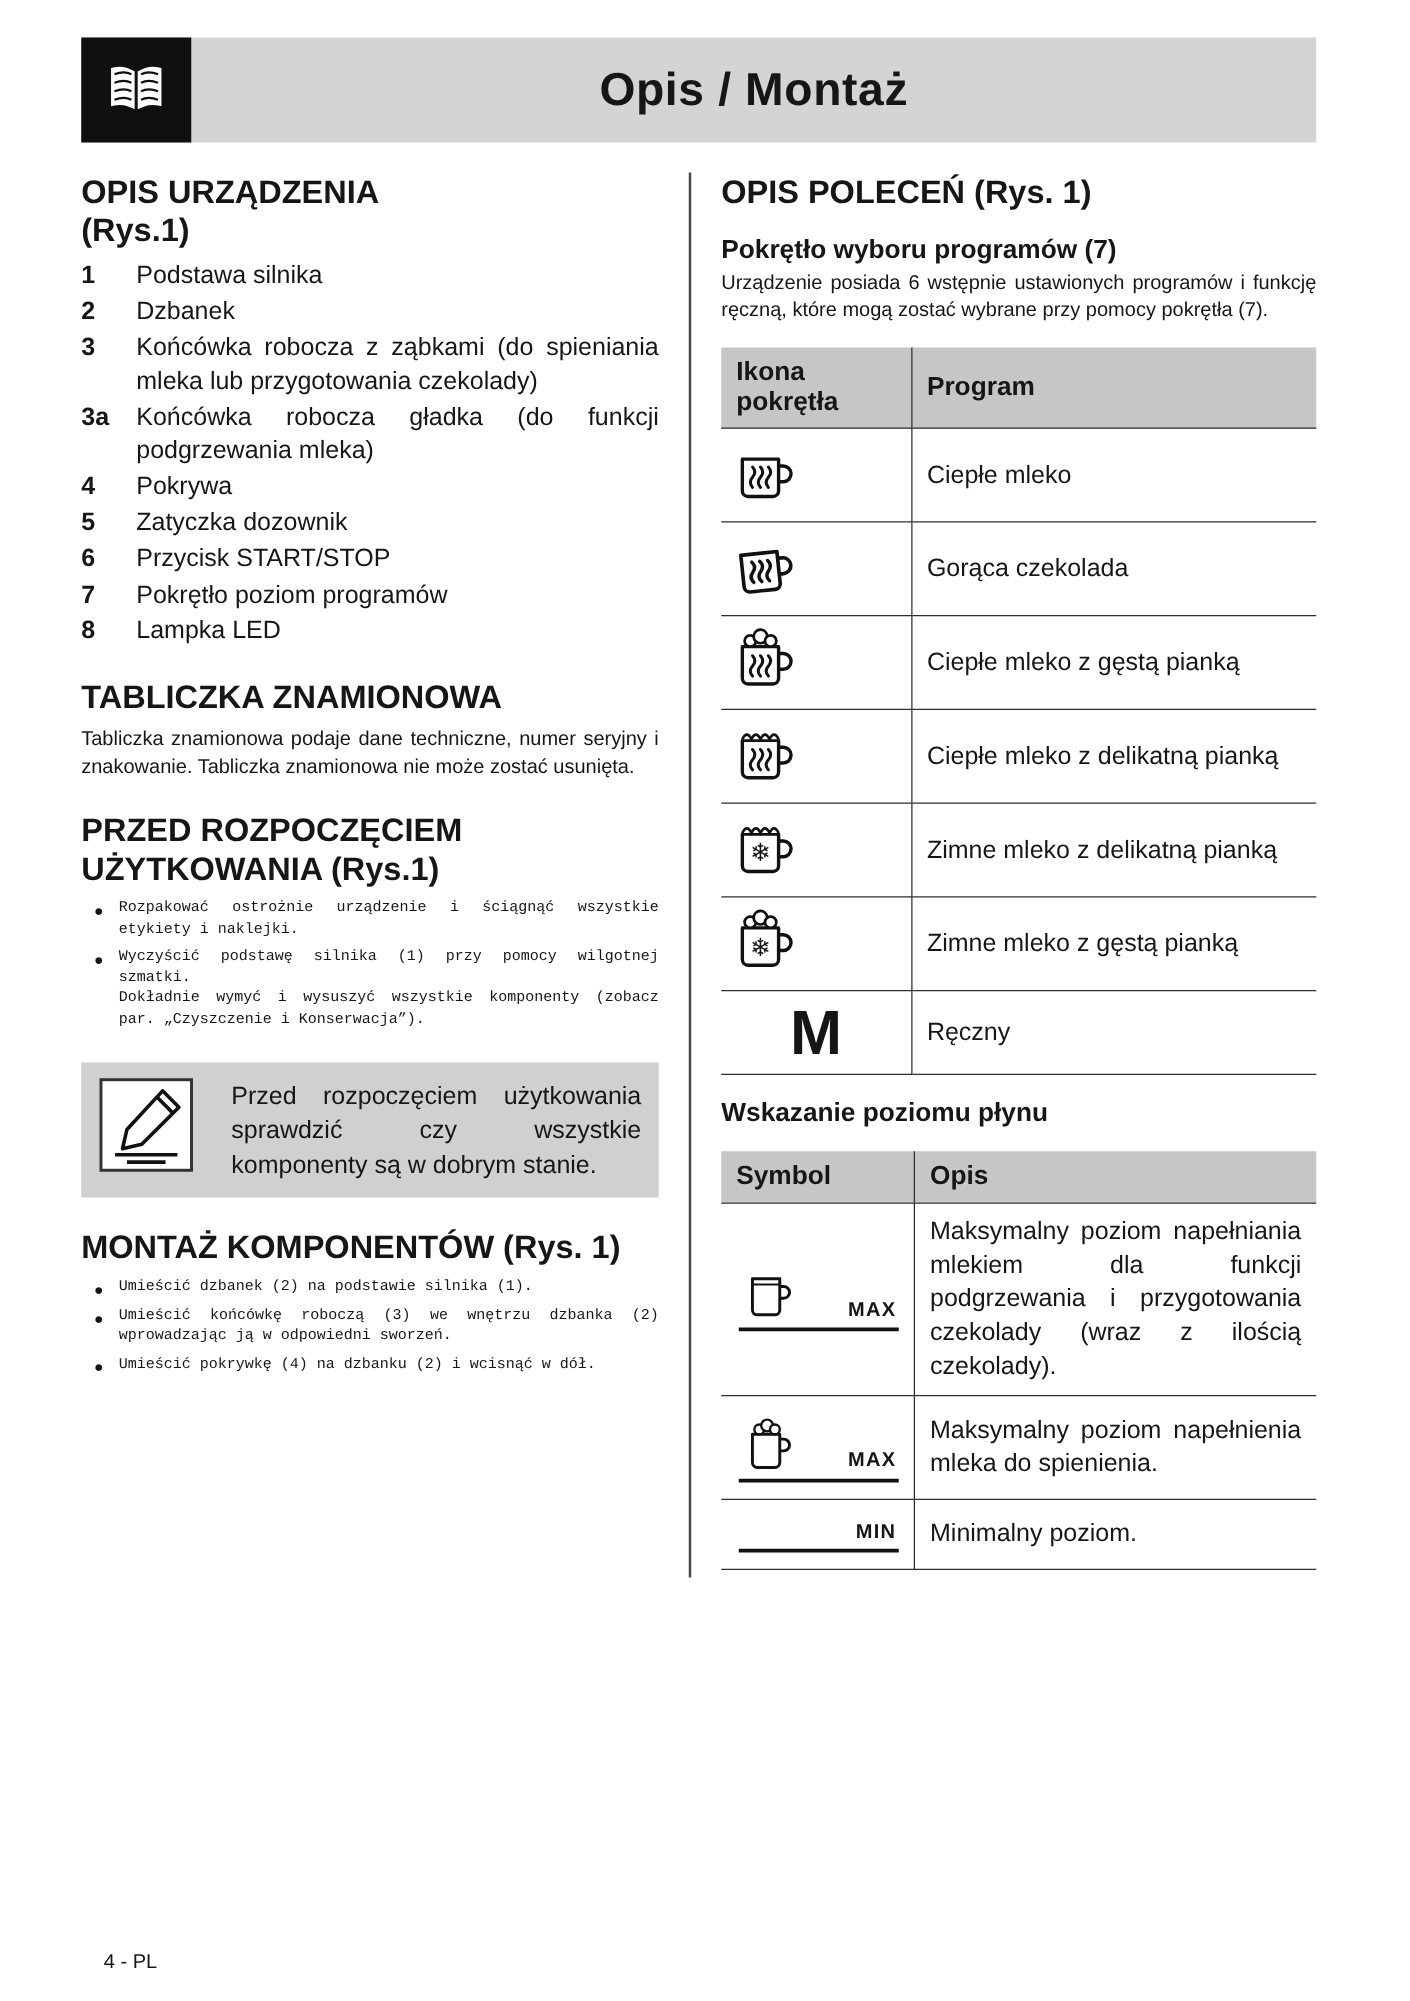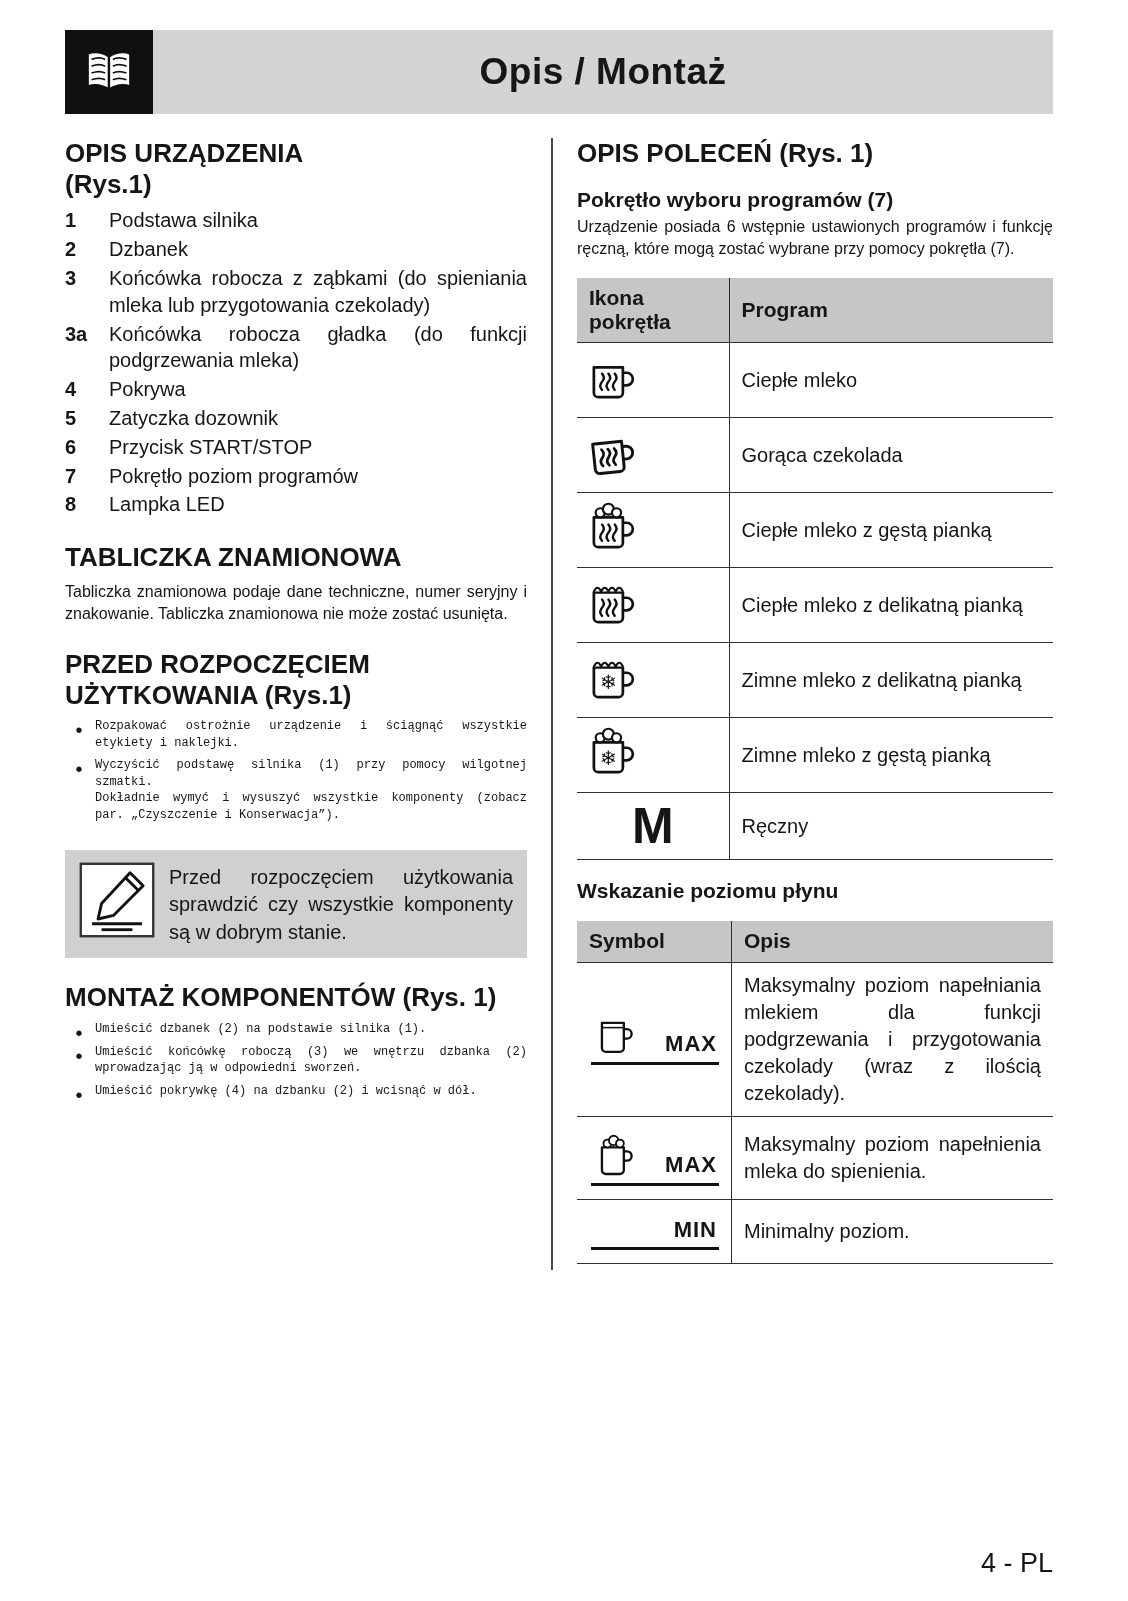--- a/index.html
+++ b/index.html
@@ -32,7 +32,7 @@
     text-align:justify; margin:6px 0; white-space:pre-line;font-family:Liberation Mono, monospace; }
   .bullet::before { content:"•"; position:absolute; left:8px; top:0; font-size:20px; }
   
-  .note { background:#d0d0d0; display:flex; gap:14px; padding:12px 14px; margin:26px 0 6px 0; align-items:flex-start; }
+  .note { background:#d0d0d0; display:flex; gap:30px; padding:12px 14px; margin:26px 0 6px 0; align-items:flex-start; }
   .note-icon { width:76px; height:76px; flex-shrink:0; }
   .note-text { font-size:20px; line-height:1.38; text-align:justify; padding-top:2px; }
   

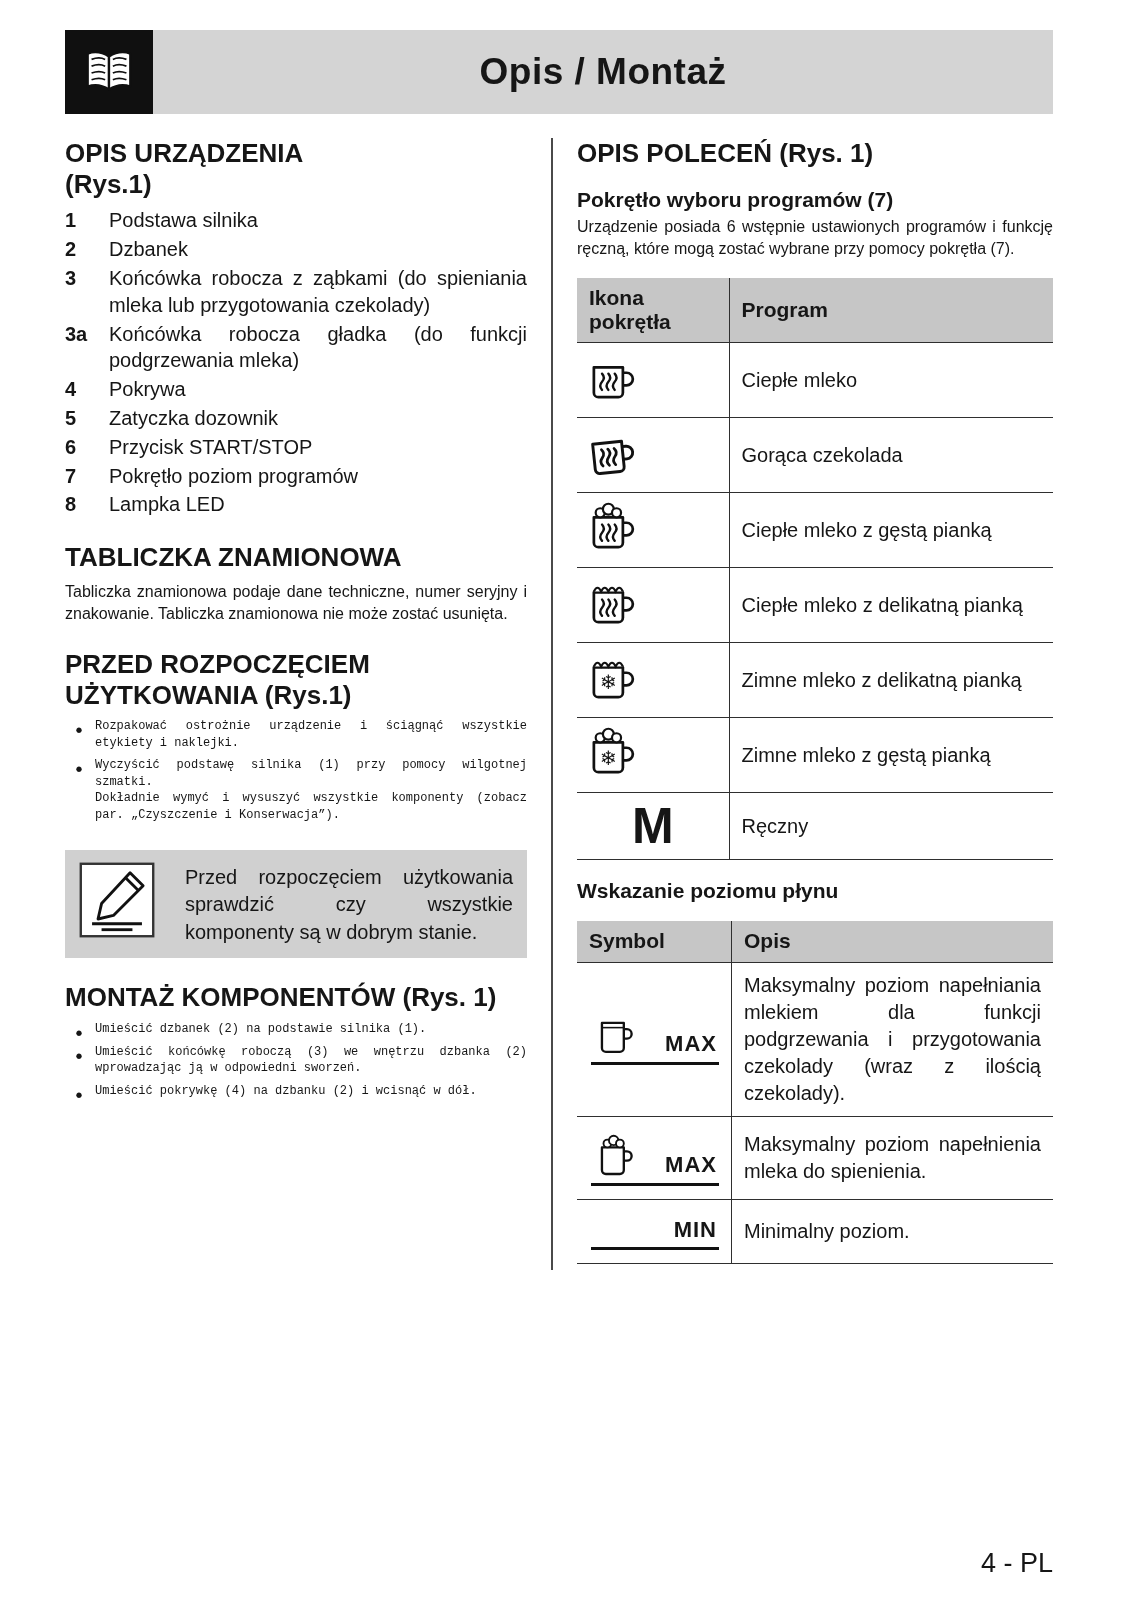--- a/index.html
+++ b/index.html
@@ -48,7 +48,7 @@
   .level-sym { display:flex; align-items:flex-end; justify-content:space-between;
     border-bottom:3px solid #111; padding:2px 2px 3px 0; width:128px; margin:4px 0 4px 2px; }
   .level-sym.min-only { justify-content:flex-end; }
-  .level-label { font-weight:bold; font-size:22px; letter-spacing:1px; }
+  .level-label { font-weight:bold; font-size:16px; letter-spacing:1px; }
   
   .ftr { margin-top:14px; font-size:27px; padding-left:18px;text-align:right; }
   svg { display:block; }

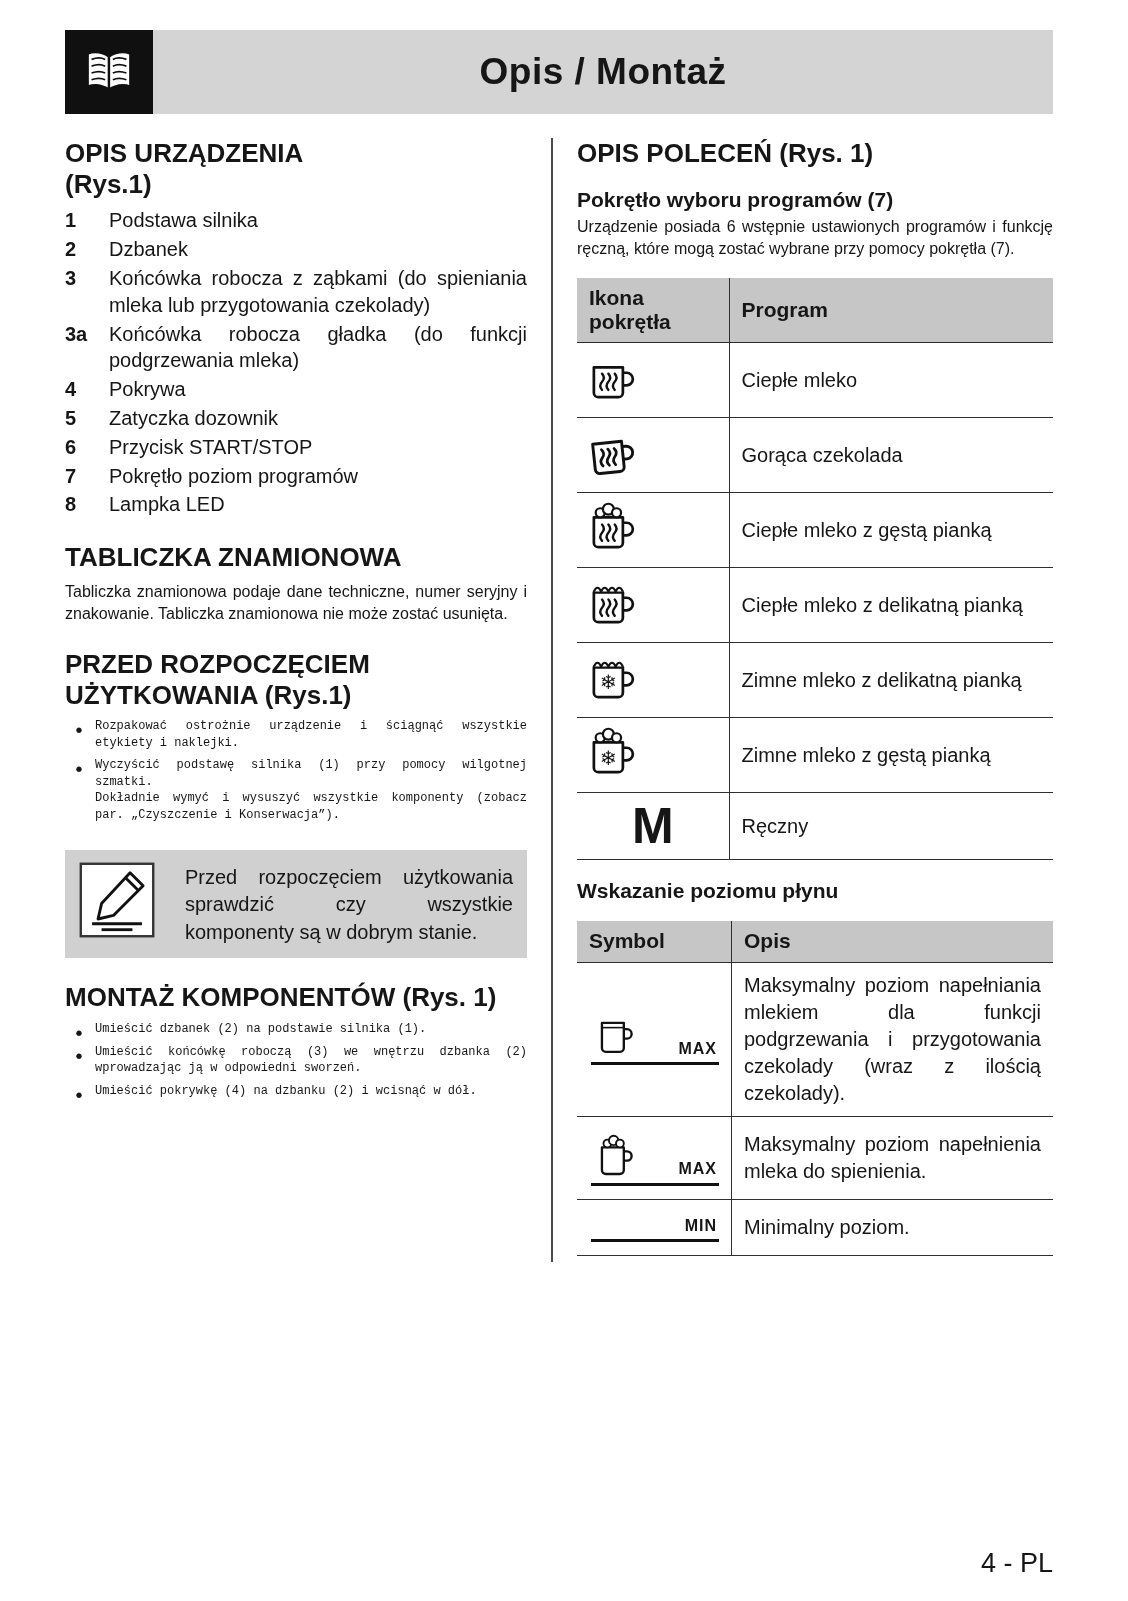--- a/index.html
+++ b/index.html
@@ -50,7 +50,7 @@
   .level-sym.min-only { justify-content:flex-end; }
   .level-label { font-weight:bold; font-size:16px; letter-spacing:1px; }
   
-  .ftr { margin-top:14px; font-size:27px; padding-left:18px;text-align:right; }
+  .ftr { margin-top:14px; font-size:16px; padding-left:18px; }
   svg { display:block; }
 </style>
 </head>

